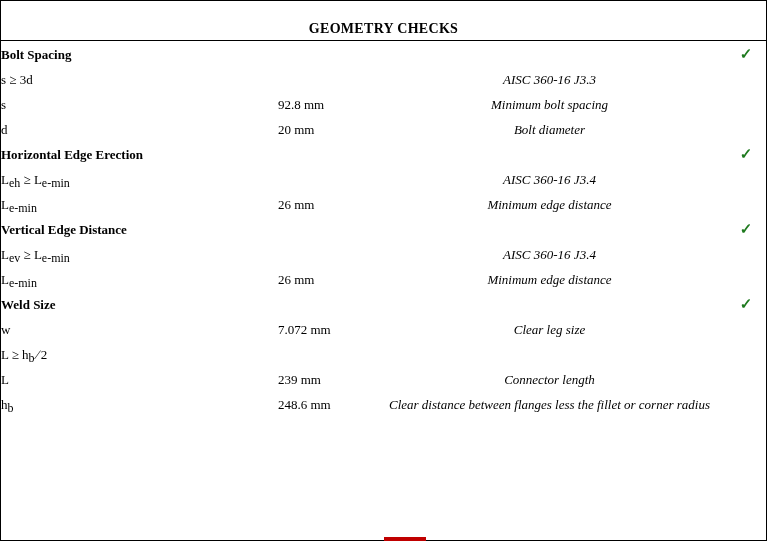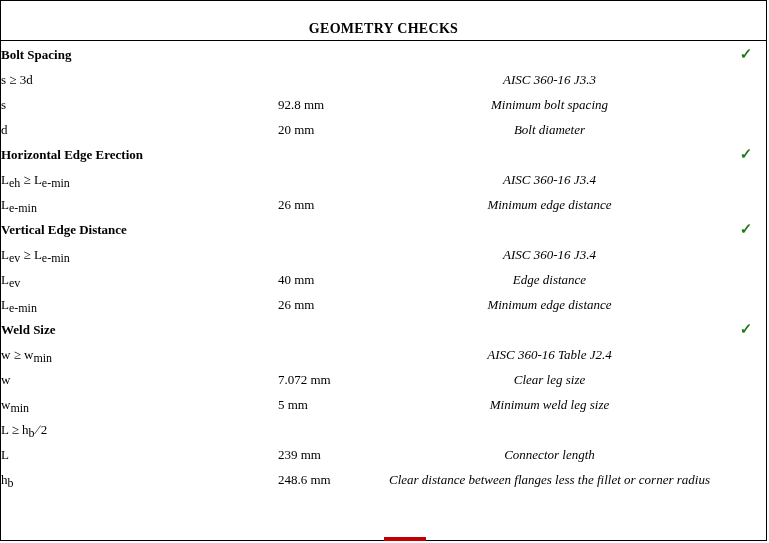--- a/index.html
+++ b/index.html
@@ -168,12 +168,6 @@
         <td class="c-check"></td>
       </tr>
 
-      <tr>
-        <td class="c-label">L<sub>ev</sub></td>
-        <td class="c-value">40 mm</td>
-        <td class="c-desc">Edge distance</td>
-        <td class="c-check"></td>
-      </tr>
 
       <tr>
         <td class="c-label">L<sub>e-min</sub></td>

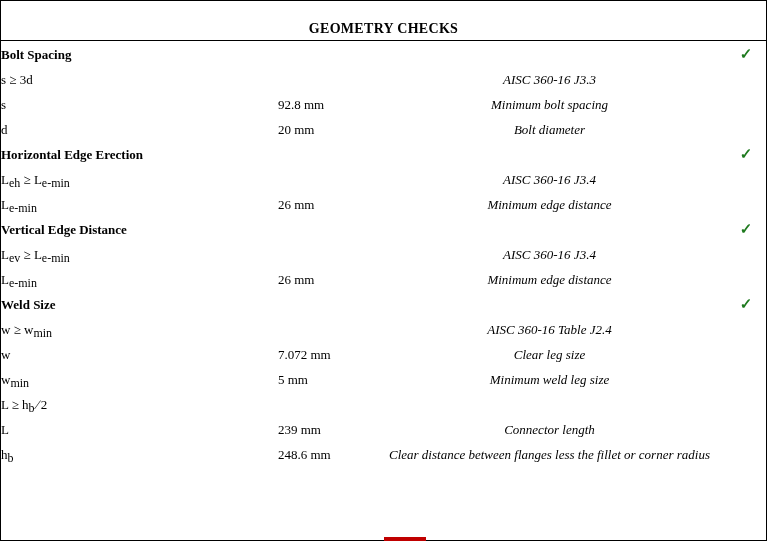--- a/index.html
+++ b/index.html
@@ -183,12 +183,6 @@
         <td class="c-check">✓</td>
       </tr>
 
-      <tr>
-        <td class="c-label">w ≥ w<sub>min</sub></td>
-        <td class="c-value"></td>
-        <td class="c-desc">AISC 360-16 Table J2.4</td>
-        <td class="c-check"></td>
-      </tr>
 
       <tr>
         <td class="c-label">w</td>

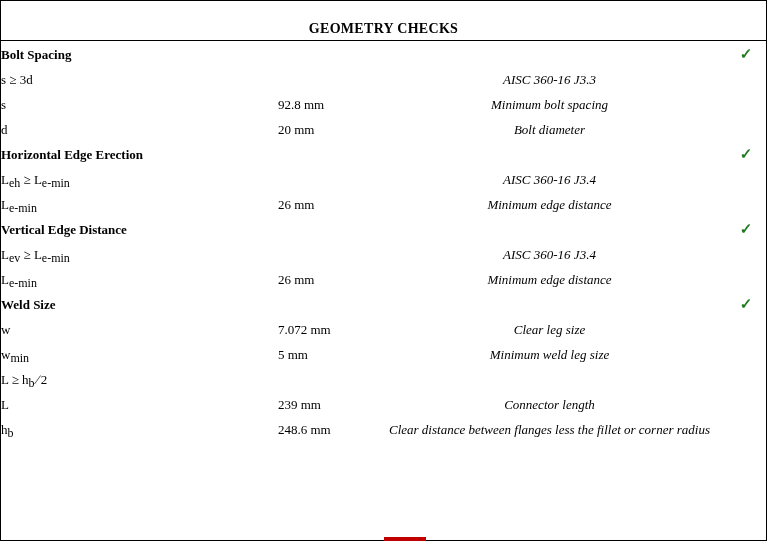--- a/index.html
+++ b/index.html
@@ -191,12 +191,6 @@
         <td class="c-check"></td>
       </tr>
 
-      <tr>
-        <td class="c-label">w<sub>min</sub></td>
-        <td class="c-value">5 mm</td>
-        <td class="c-desc">Minimum weld leg size</td>
-        <td class="c-check"></td>
-      </tr>
 
 
       <tr>

